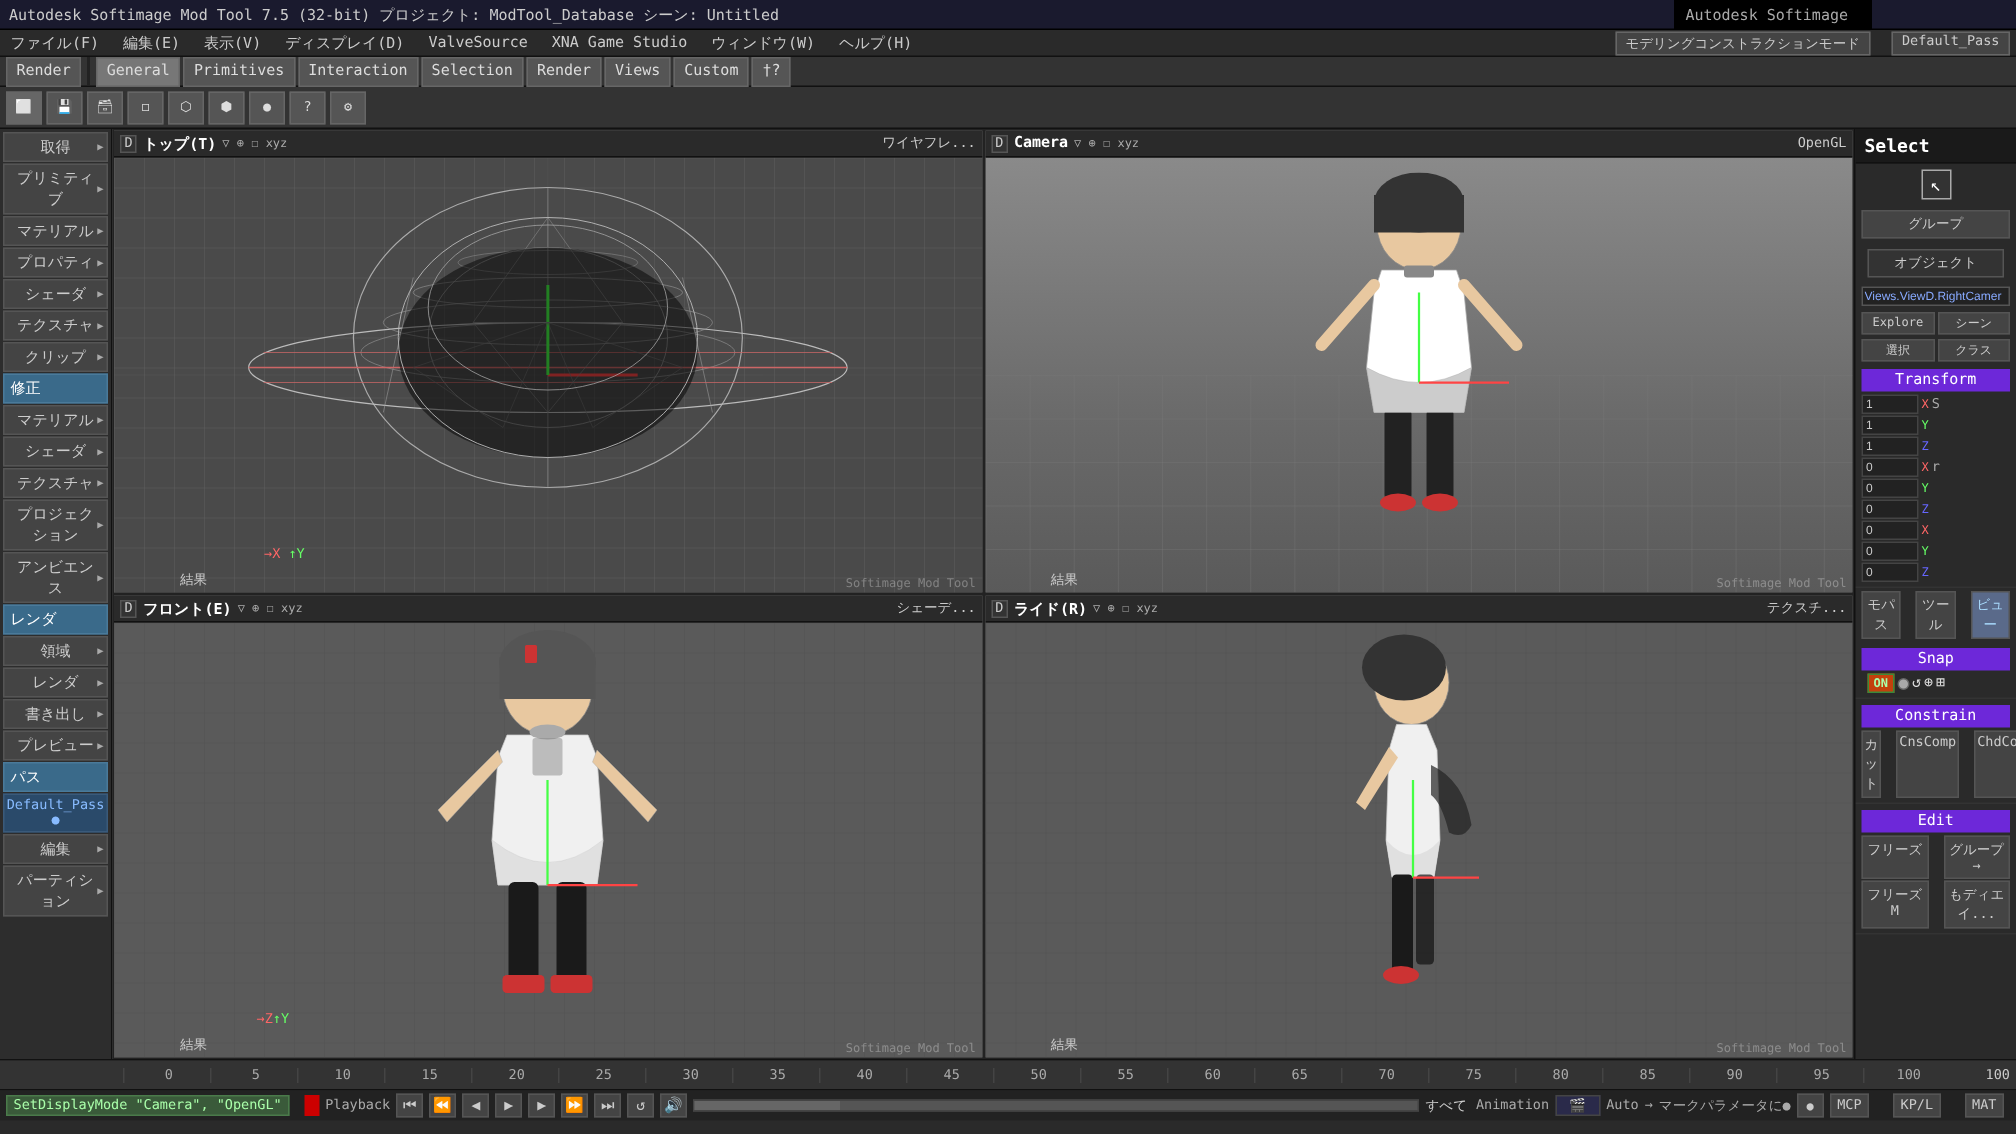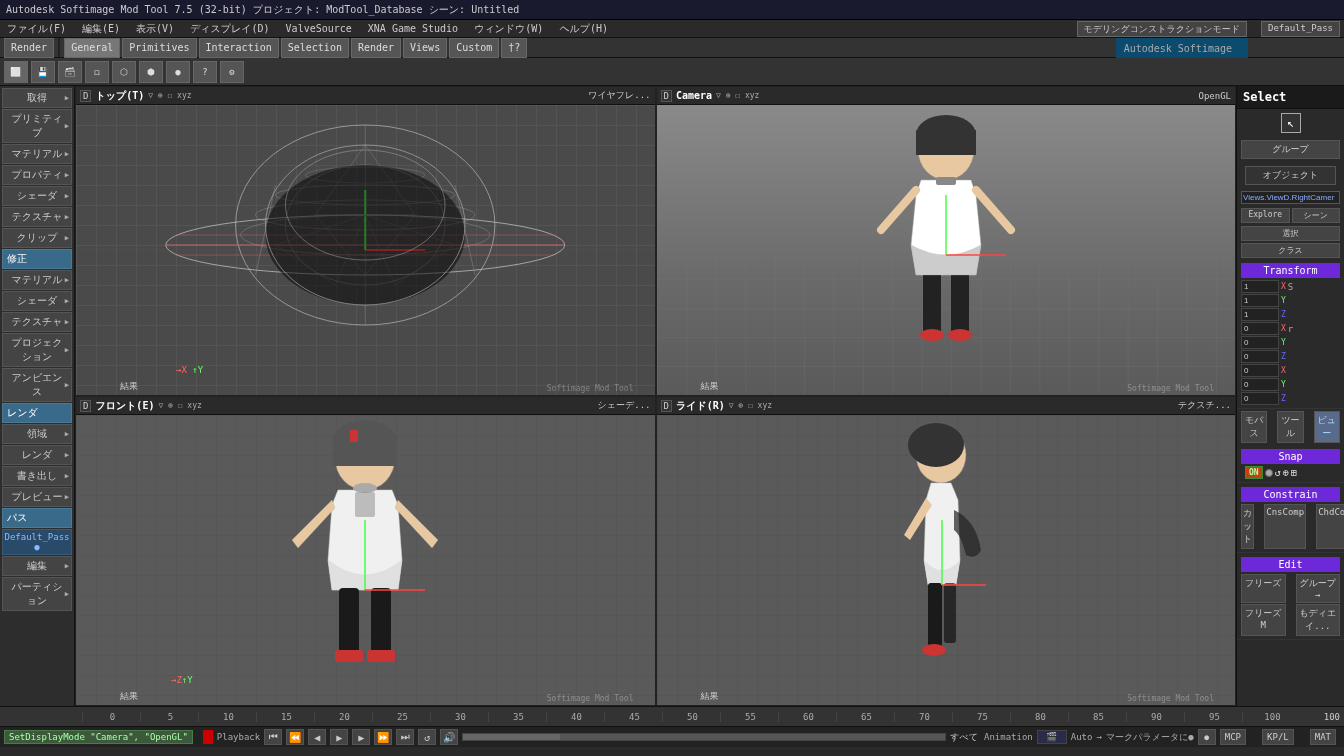--- a/index.html
+++ b/index.html
@@ -461,8 +461,7 @@
       padding: 0 8px;
       font-size: 10px;
       color: #aaa;
-      background: #0c4a6e;
-      margin-top: 38px;
+      background: #000000;
     }
 
     

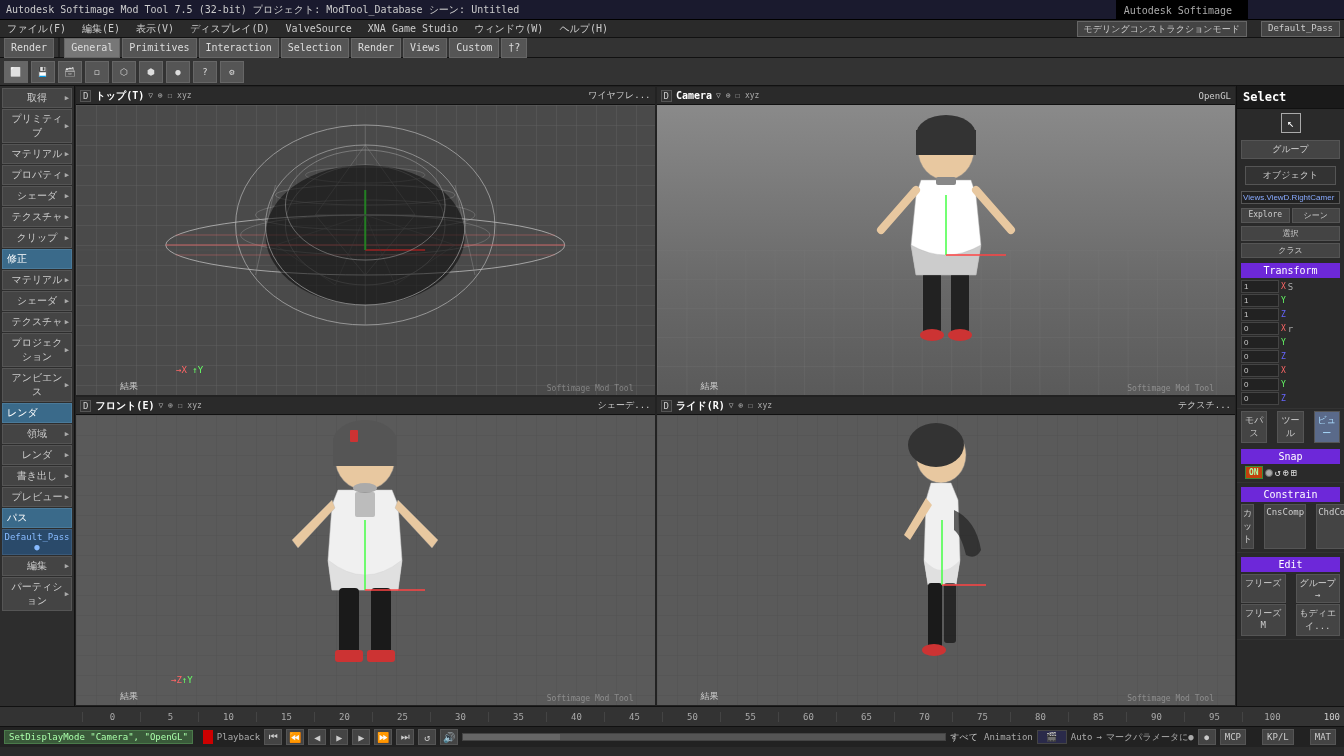--- a/index.html
+++ b/index.html
@@ -321,7 +321,6 @@
       display: flex;
       gap: 2px;
       margin: 1px 4px;
-      flex-direction: column;
     }
 
     

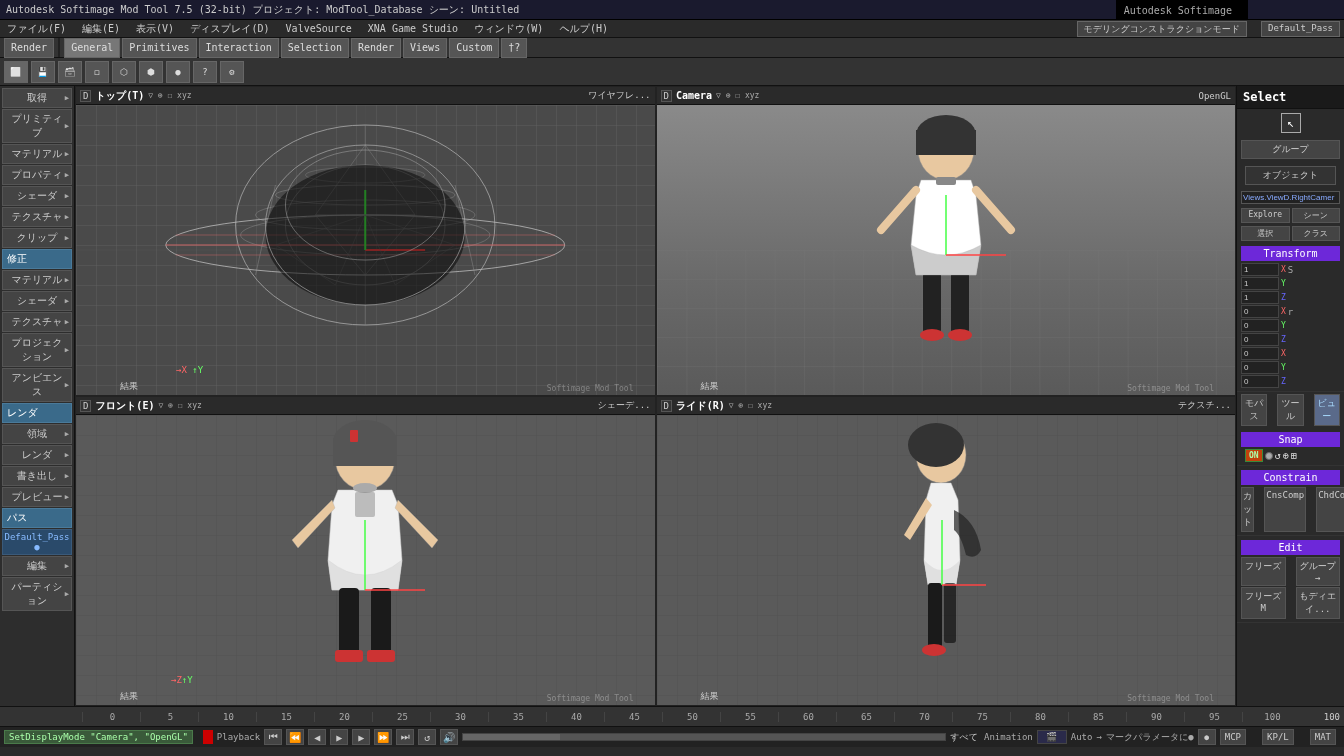--- a/index.html
+++ b/index.html
@@ -199,7 +199,7 @@
     .viewport-watermark {
       position: absolute;
       bottom: 2px;
-      right: 21px;
+      right: 4px;
       font-size: 8px;
       color: rgba(255,255,255,0.3);
       margin-left: 28px;

